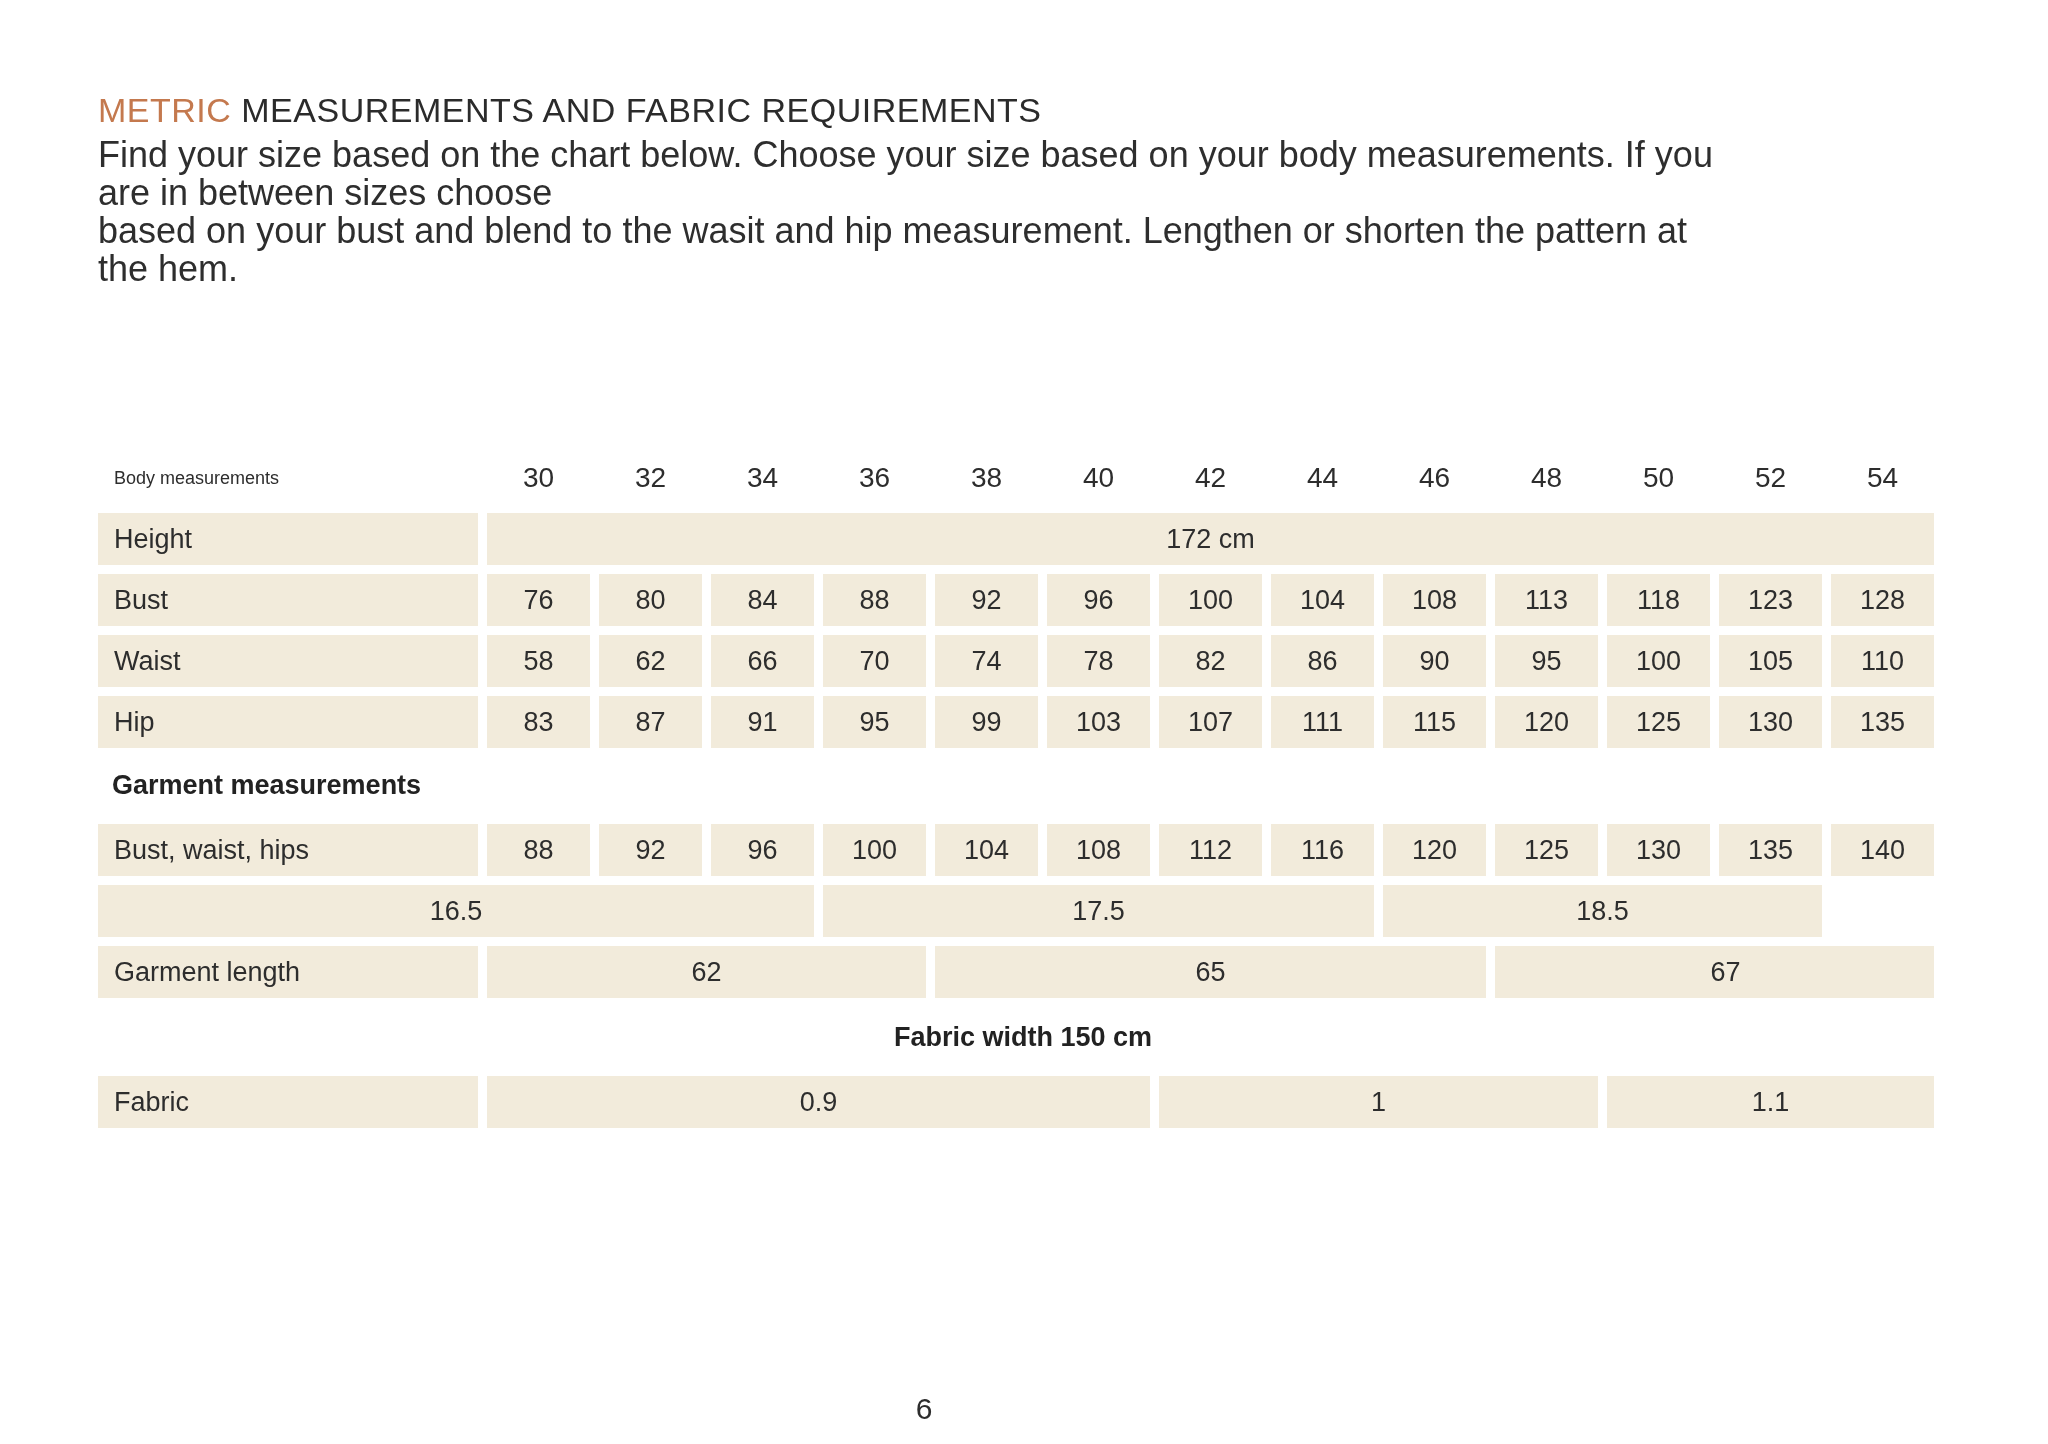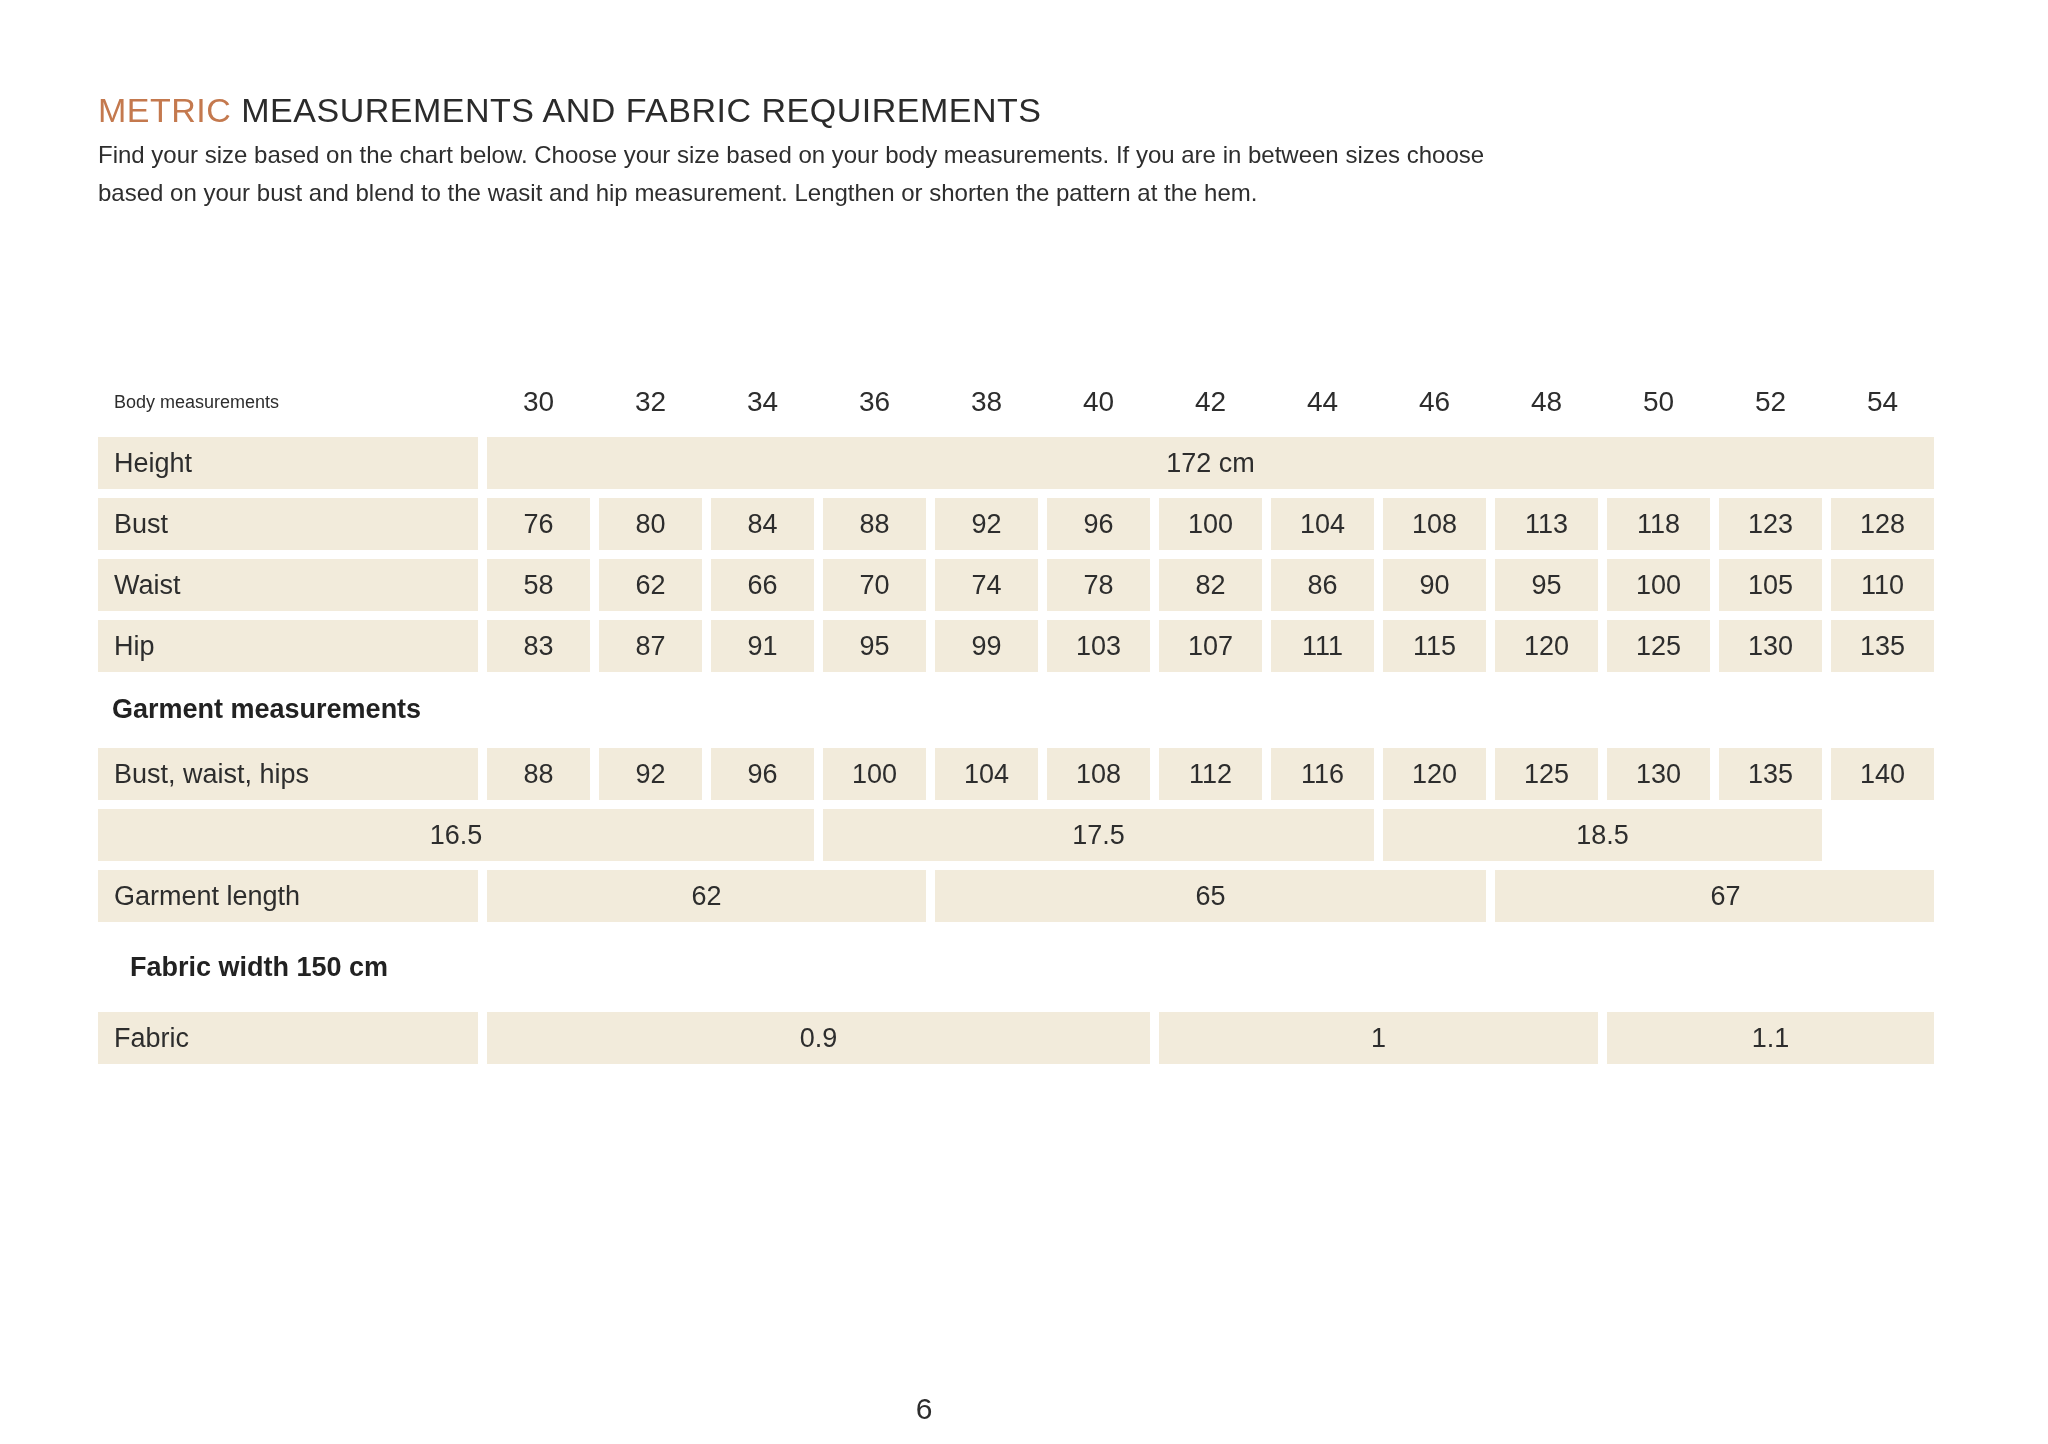--- a/index.html
+++ b/index.html
@@ -30,7 +30,7 @@
   .page-title .accent { color: var(--accent, #c4794e); }
   .intro {
     margin-top: 4px;
-    font-size: 24px;
+    font-size: 36px;
     line-height: 38px;
     color: #2e2e2e;
   }

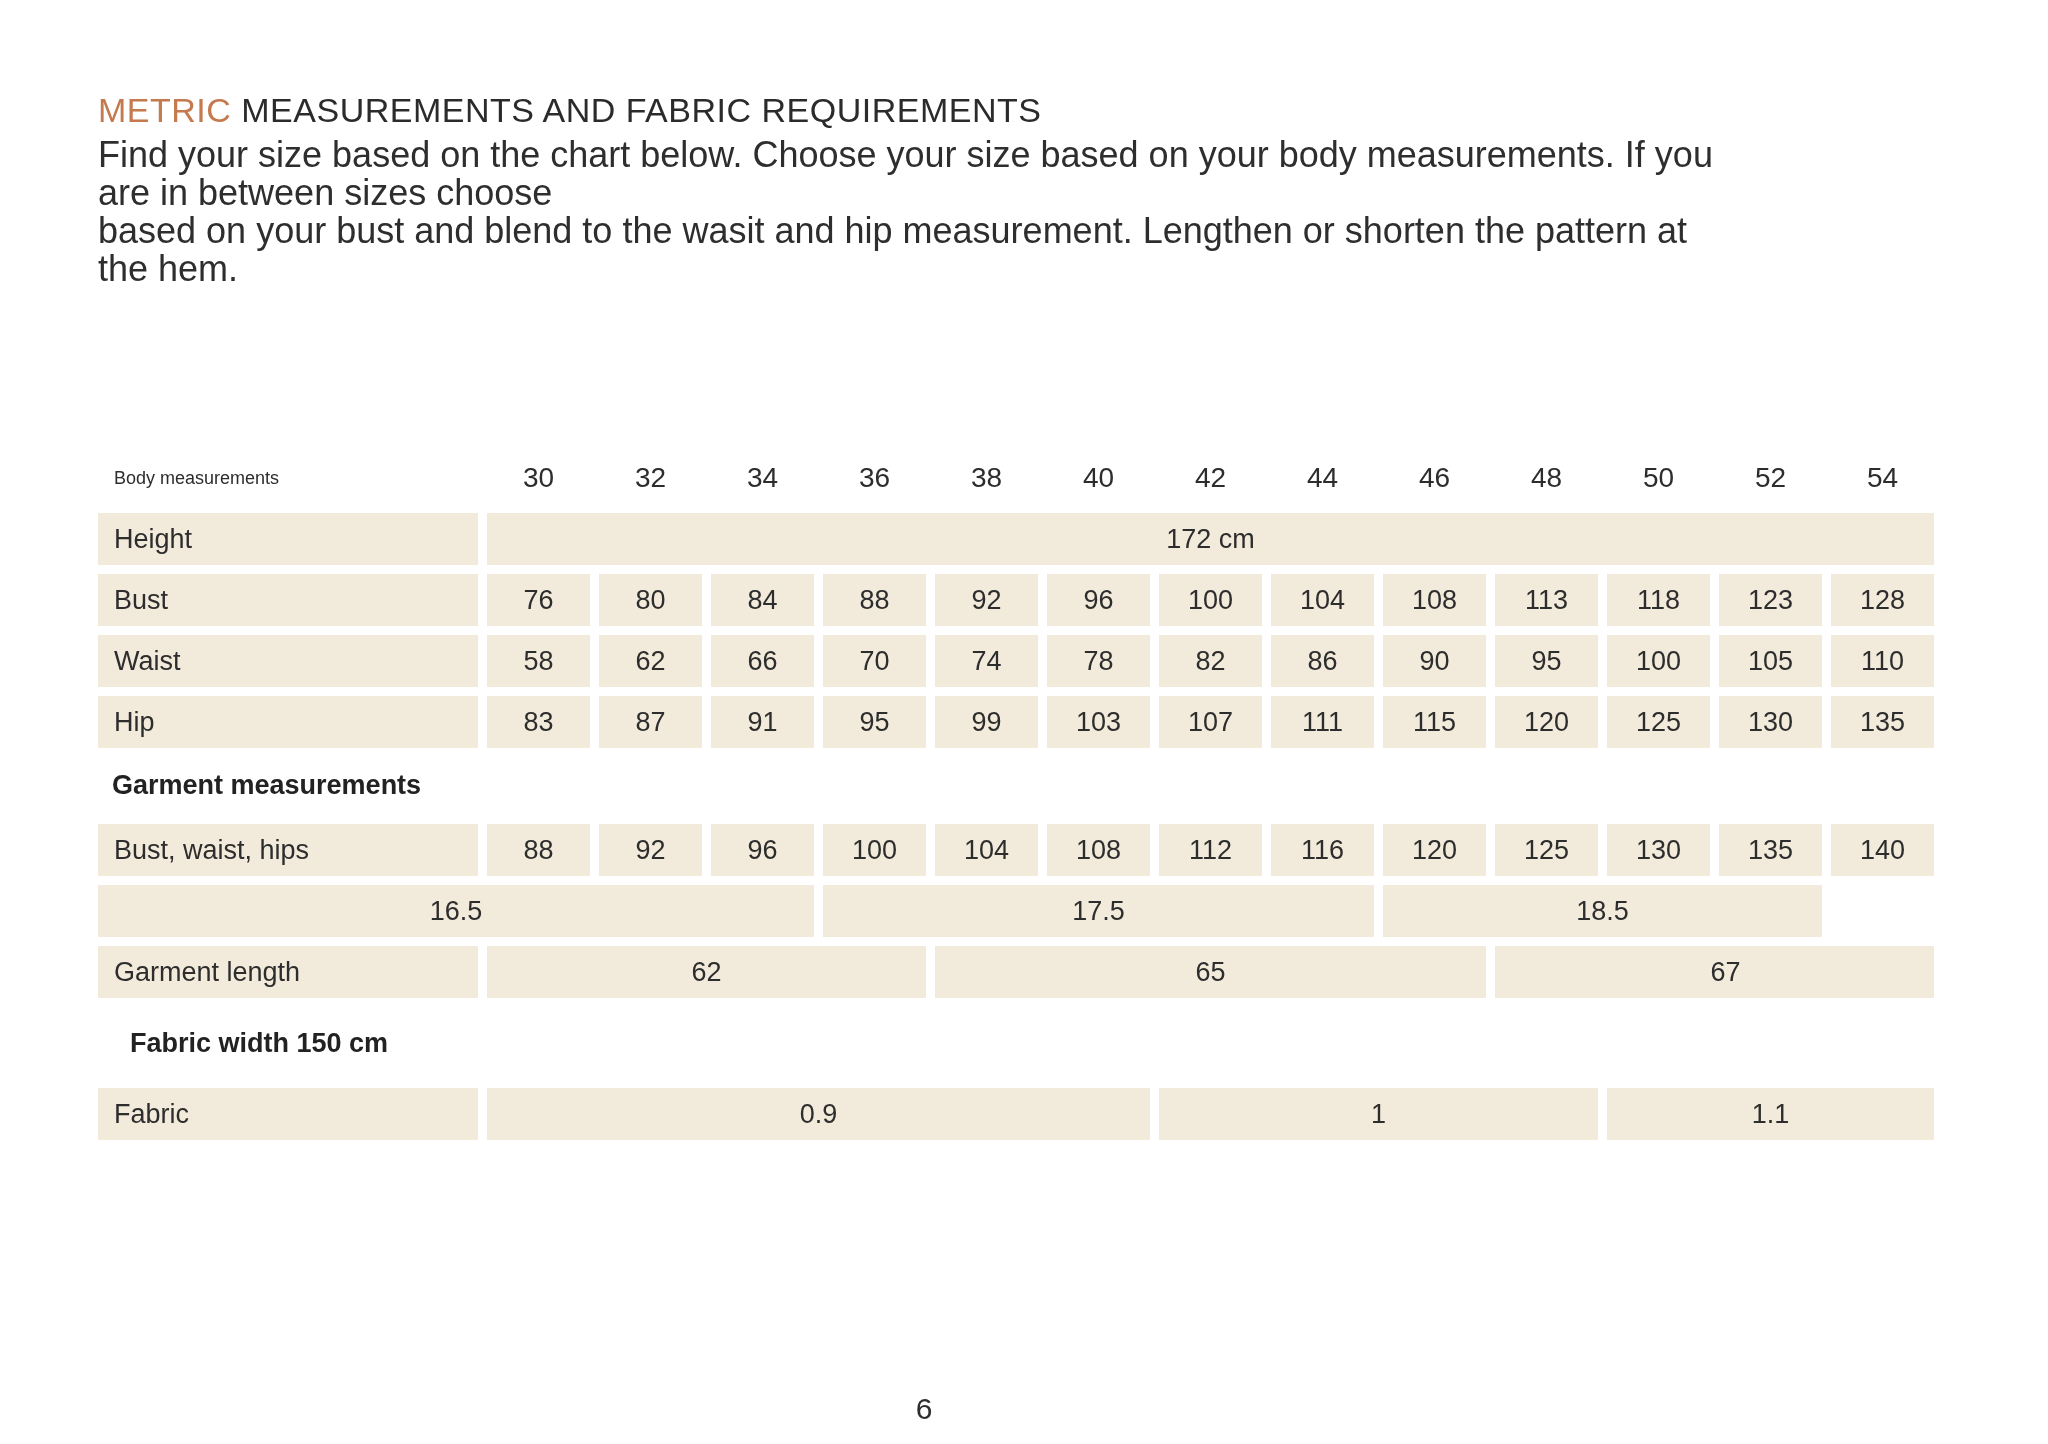--- a/index.html
+++ b/index.html
@@ -88,7 +88,7 @@
     color: #222222;
   }
   .mh-garment { margin: 10px 0 12px 0; }
-  .mh-fabric  { margin: 18px; }
+  .mh-fabric  { margin: 12px; text-align: center; }
   .page-number {
     position: absolute;
     left: 0;

